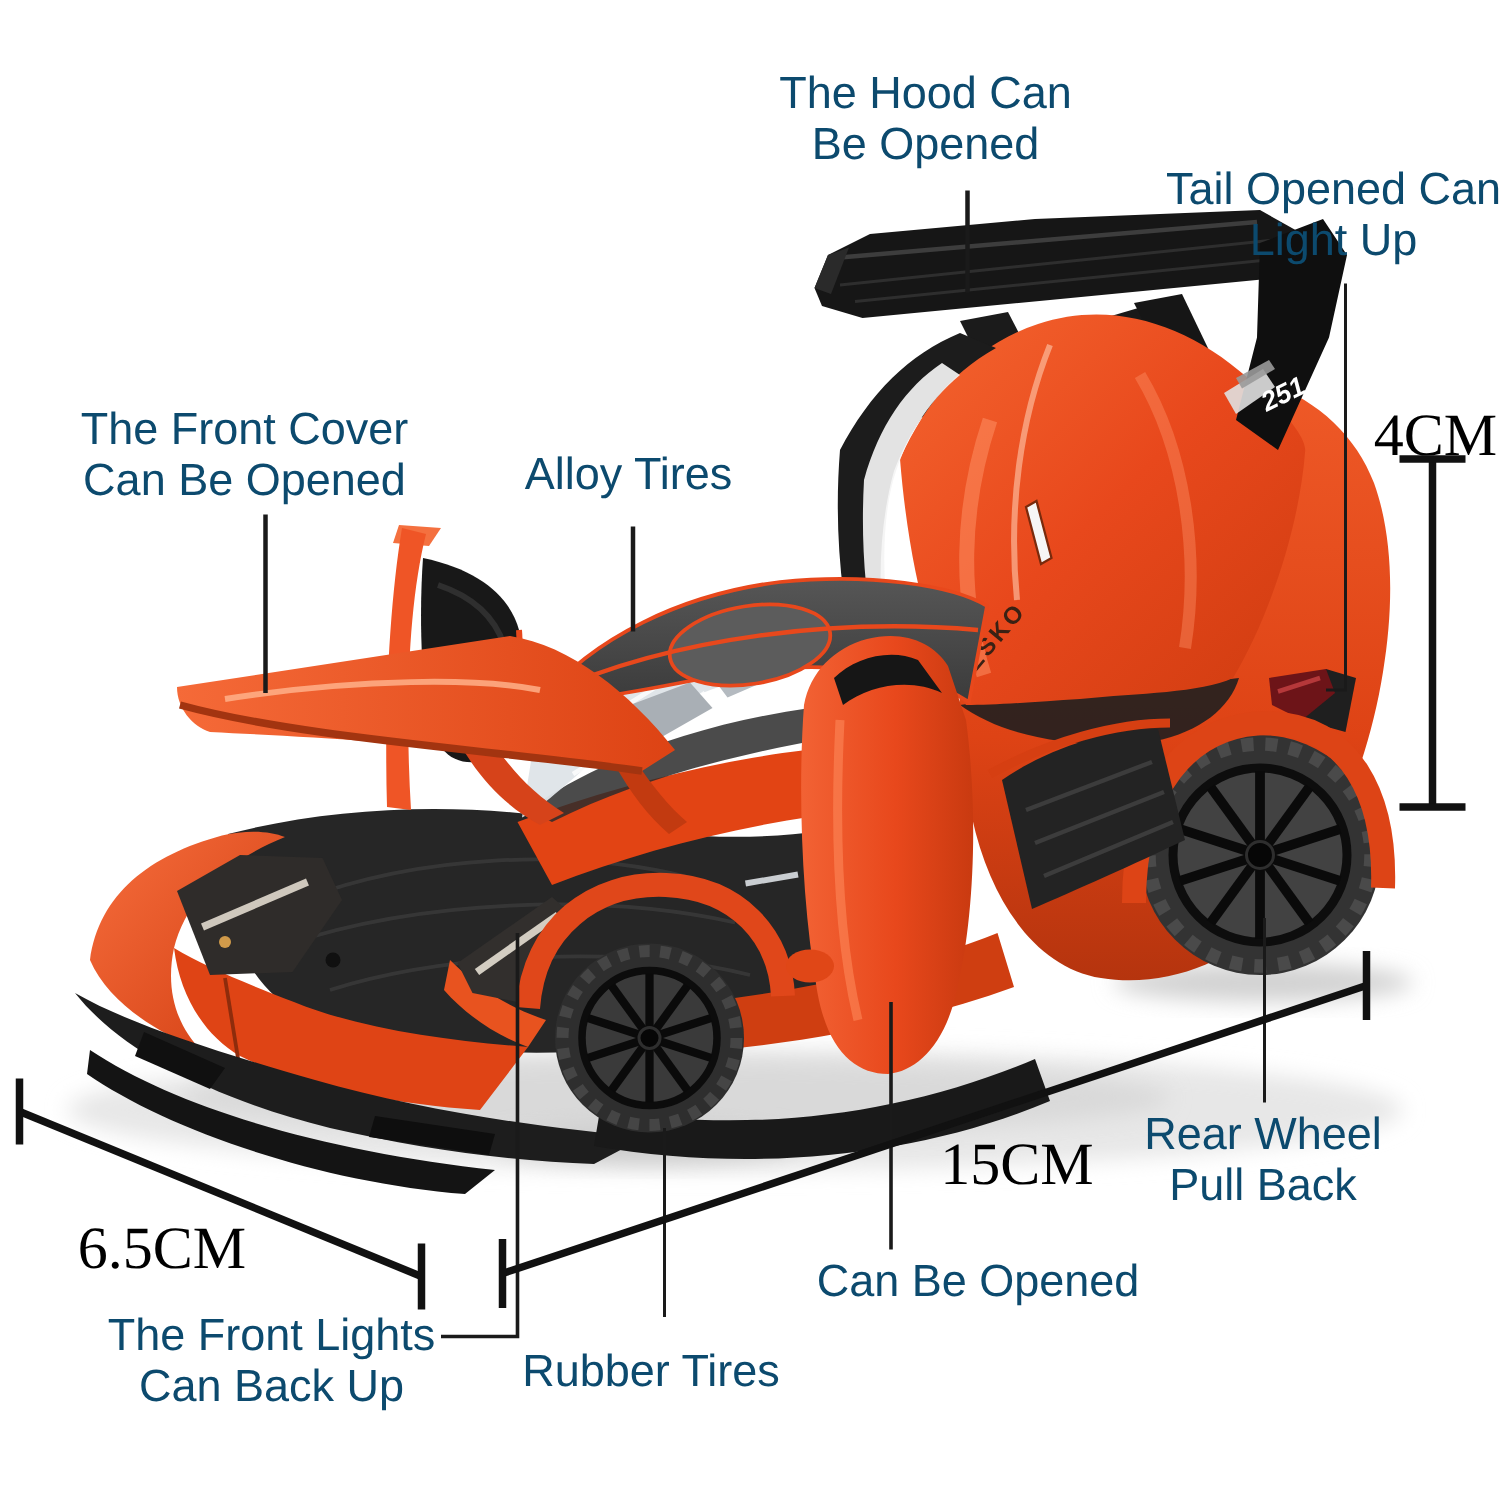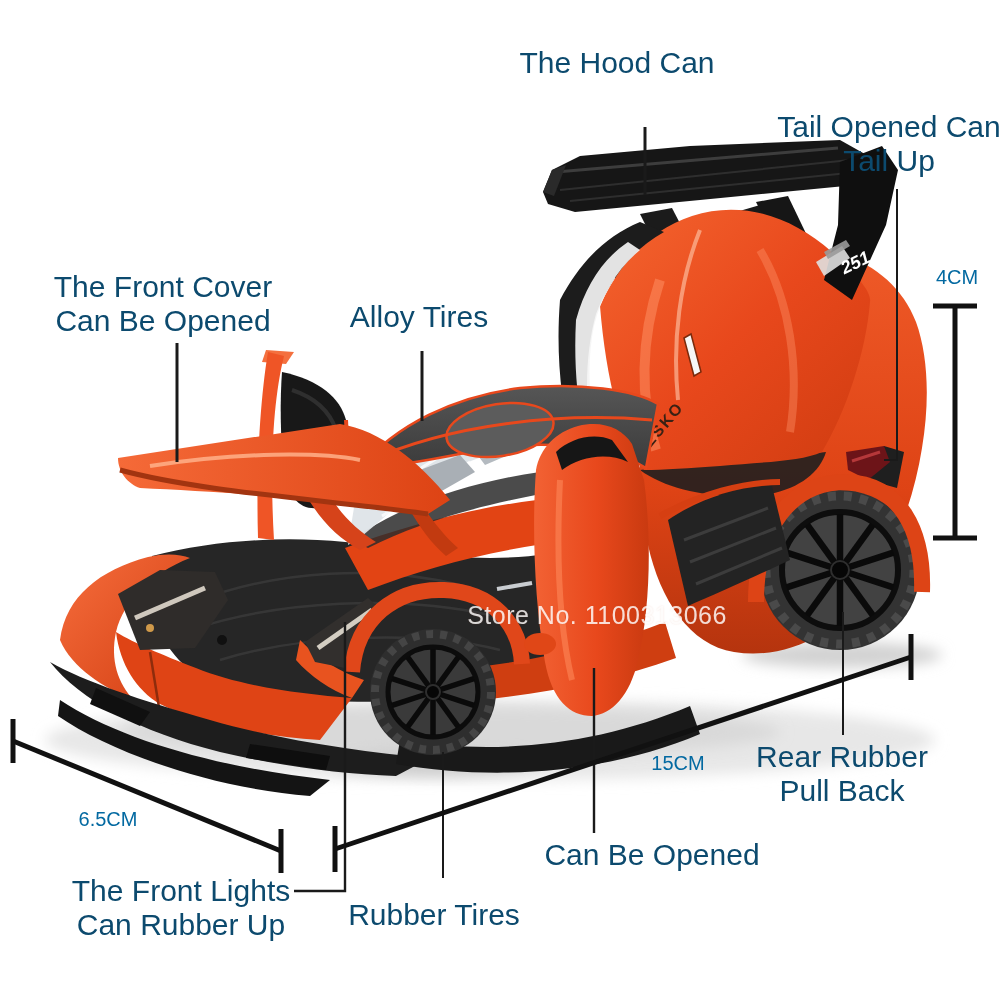--- a/index.html
+++ b/index.html
@@ -300,6 +300,7 @@
 
   <div class="label" style="left:617px;top:46px;">
     <div>The Hood Can</div>
+    <div>Be Opened</div>
   </div>
 
   <div class="label" style="left:889px;top:110px;">

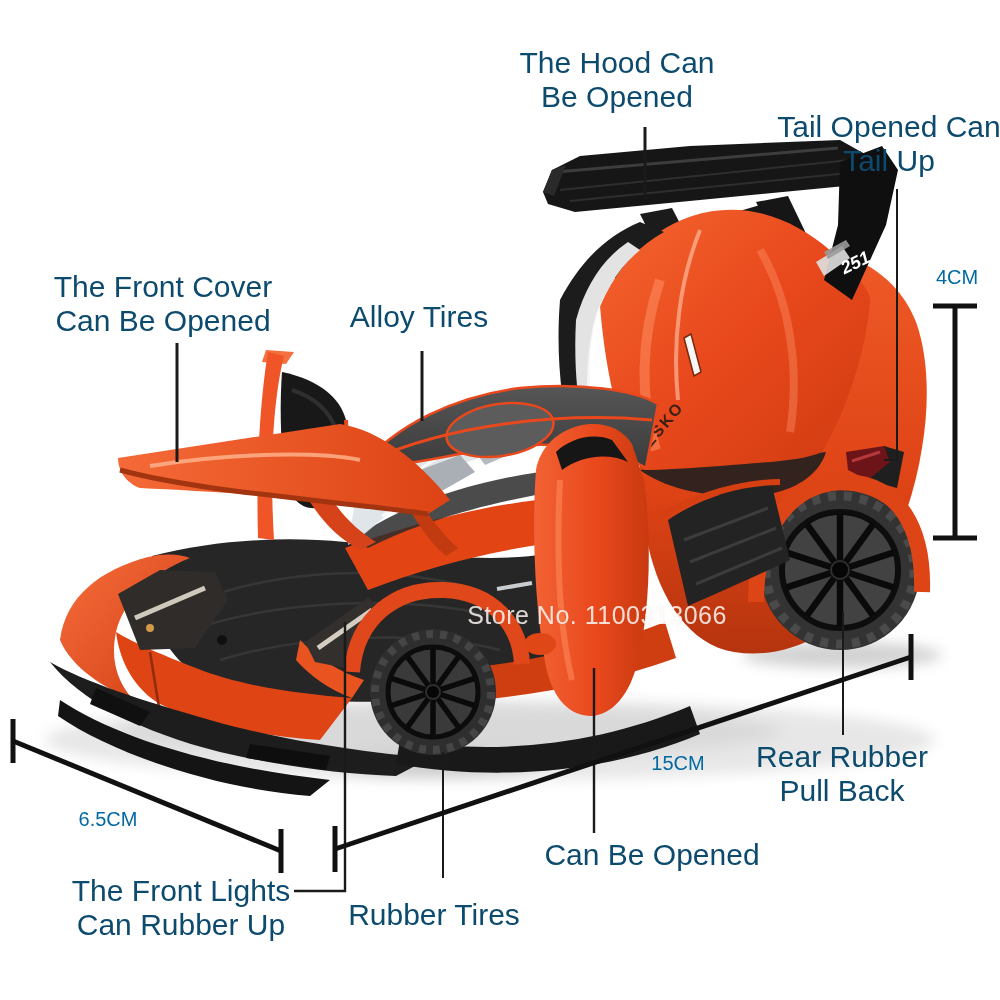--- a/index.html
+++ b/index.html
@@ -305,7 +305,7 @@
 
   <div class="label" style="left:889px;top:110px;">
     <div>Tail Opened Can</div>
-    <div>Tail Up</div>
+    <div>Light Up</div>
   </div>
 
   <div class="label" style="left:163px;top:270px;">

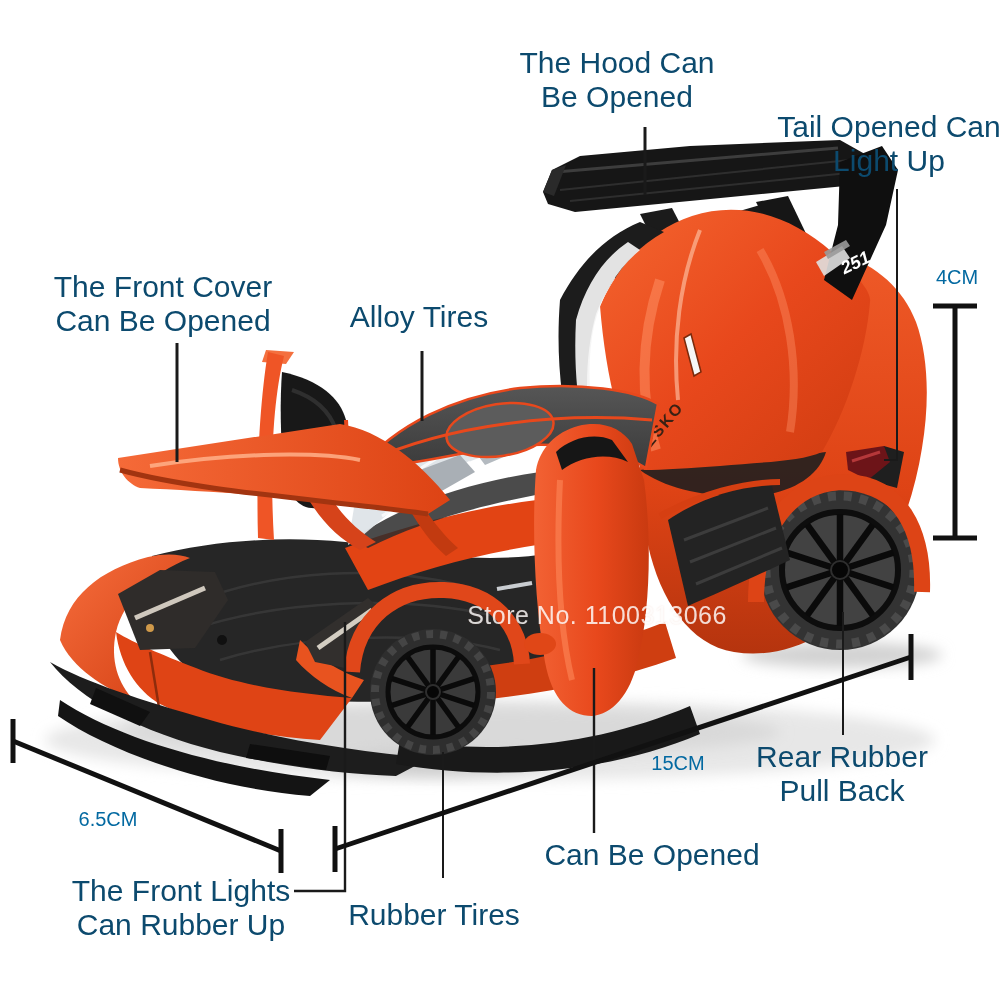--- a/index.html
+++ b/index.html
@@ -24,9 +24,10 @@
   .mlabel{
     position:absolute;
     transform:translateX(-50%);
-    color:#0369a1;
-    font-size:20px;
+    color:#000000;
+    font-size:40px;
     white-space:nowrap;
+    font-family:Liberation Serif, serif;
   }
   .watermark{
     position:absolute;

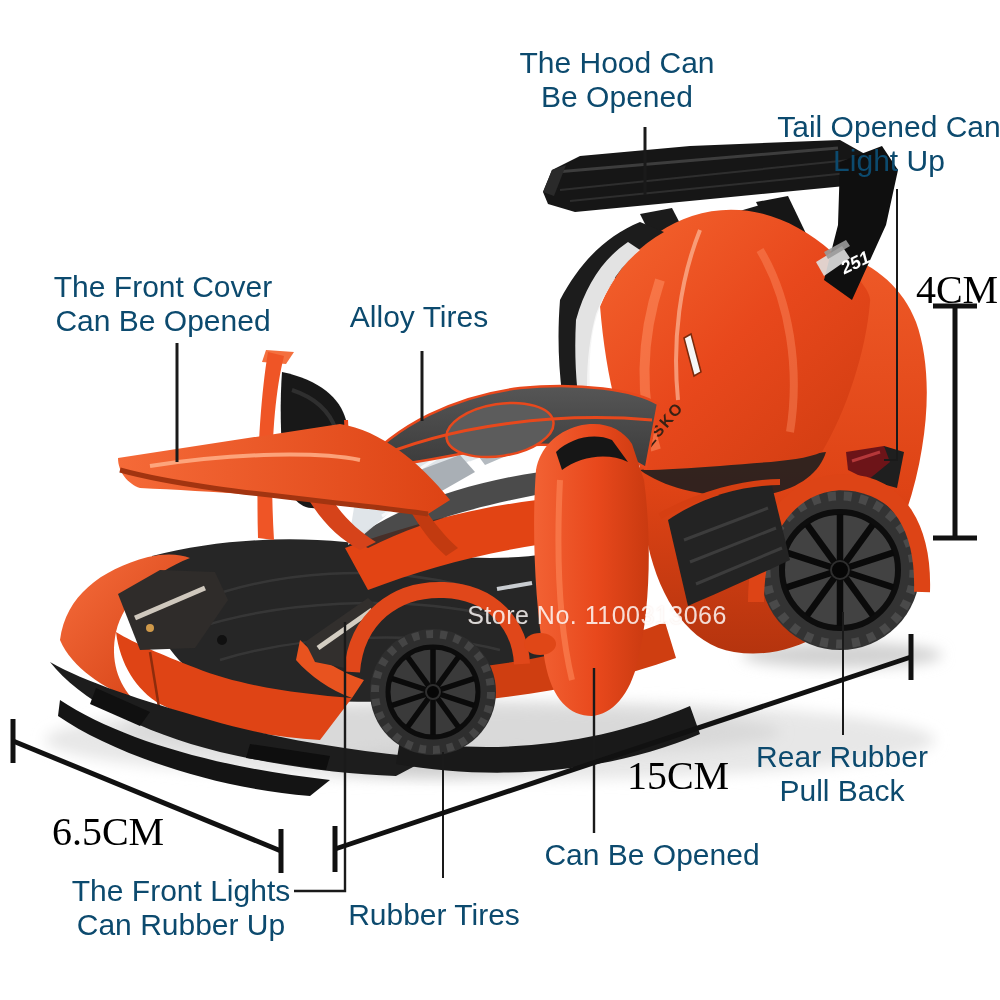--- a/index.html
+++ b/index.html
@@ -340,7 +340,6 @@
   <div class="mlabel" style="left:678px;top:752px;">15CM</div>
   <div class="mlabel" style="left:108px;top:808px;">6.5CM</div>
 
-  <div class="watermark" style="left:597px;top:601px;">Store No. 1100313066</div>
 
 </div>
 

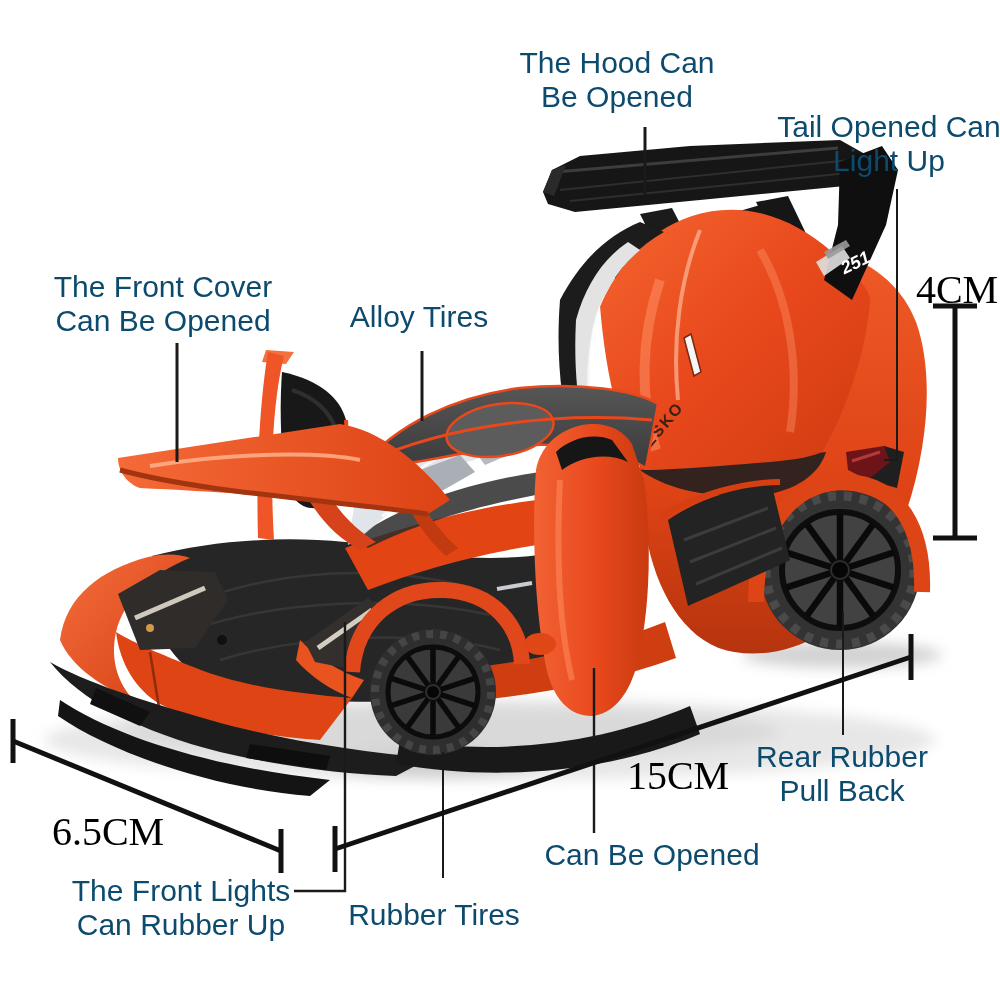--- a/index.html
+++ b/index.html
@@ -332,7 +332,7 @@
   </div>
 
   <div class="label" style="left:842px;top:740px;">
-    <div>Rear Rubber</div>
+    <div>Rear Wheel</div>
     <div>Pull Back</div>
   </div>
 

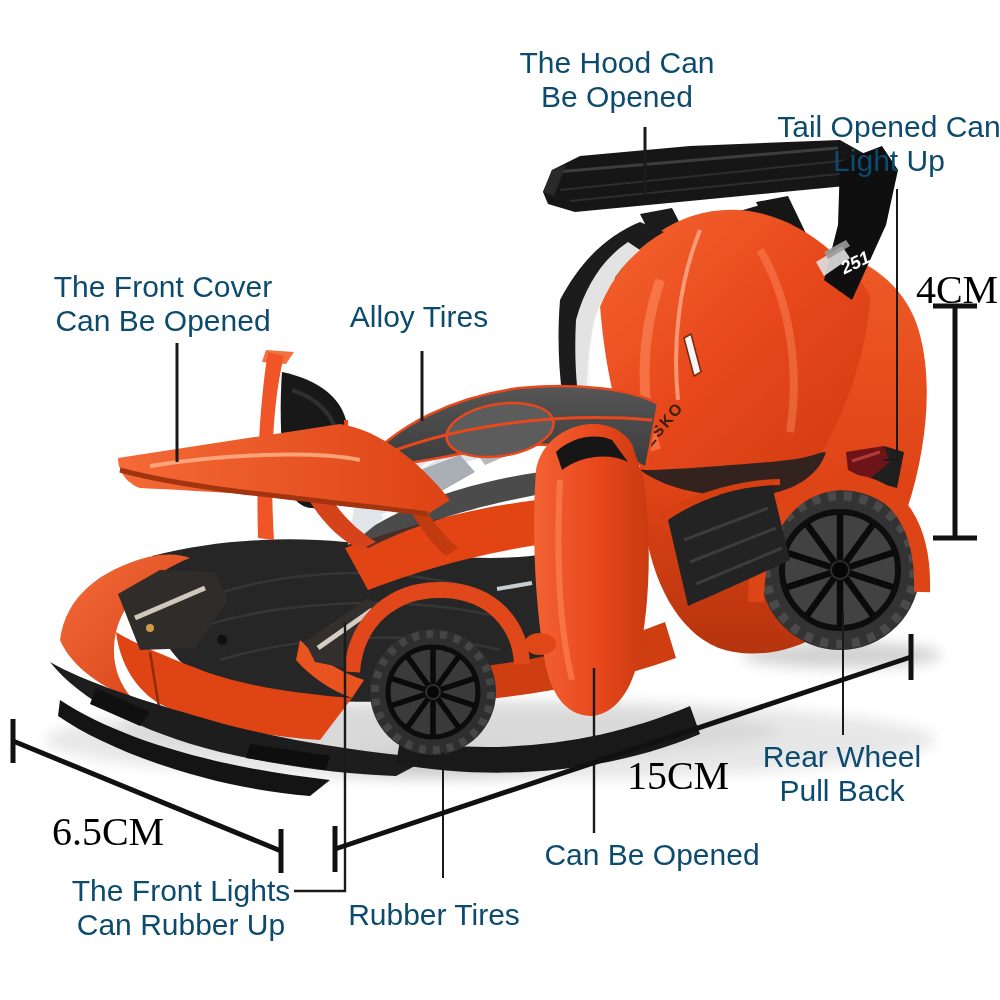--- a/index.html
+++ b/index.html
@@ -320,7 +320,7 @@
 
   <div class="label" style="left:181px;top:874px;">
     <div>The Front Lights</div>
-    <div>Can Rubber Up</div>
+    <div>Can Back Up</div>
   </div>
 
   <div class="label" style="left:434px;top:898px;">

